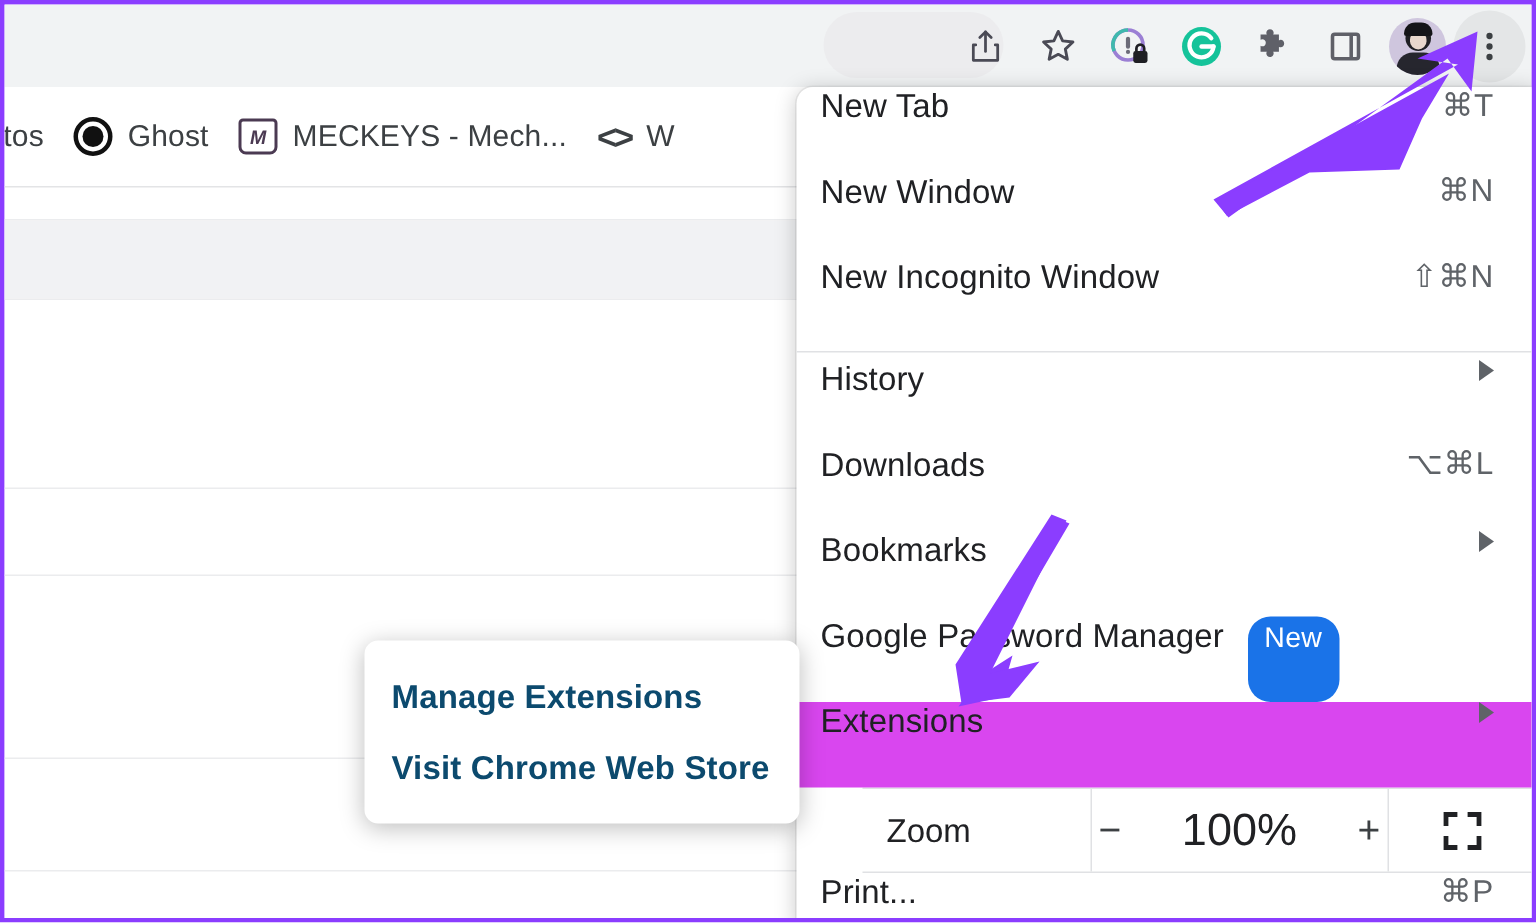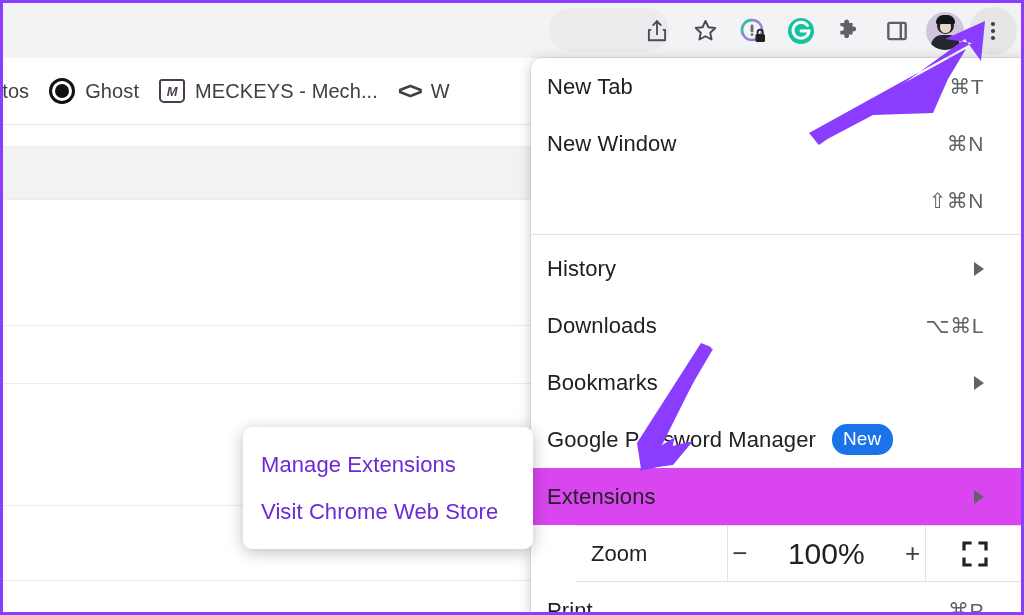--- a/index.html
+++ b/index.html
@@ -194,8 +194,7 @@
     position: relative;
     height: 57px;
     display: flex;
-    align-items: center;
-    padding: 0 40px 0 16px;
+    padding: 0 28px 0 16px;
     font-size: 22px;
     color: #202124;
   }

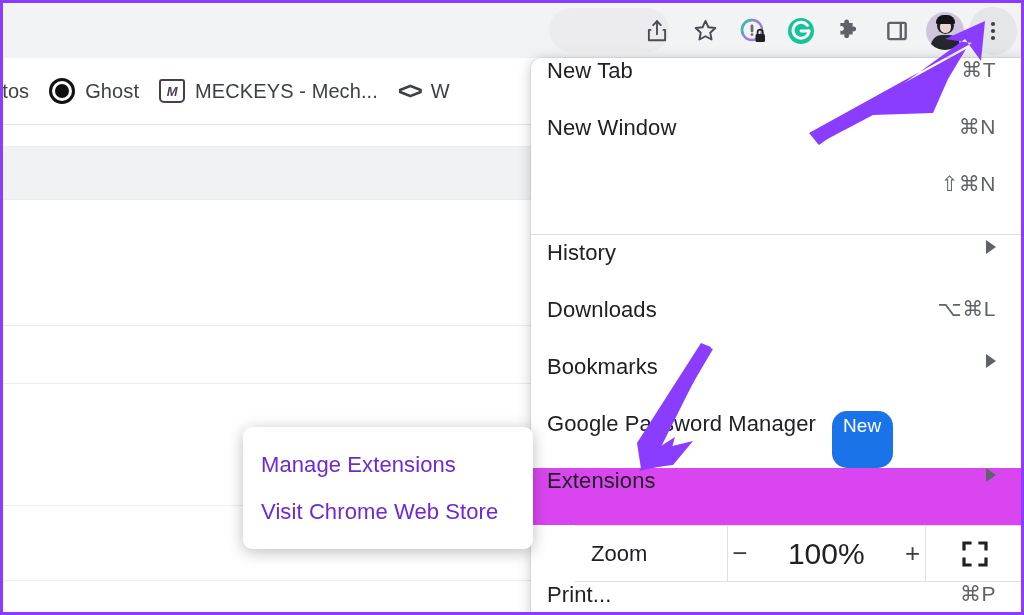--- a/index.html
+++ b/index.html
@@ -414,6 +414,7 @@
     </div>
 
     <div class="mi">
+      <span class="mi-label">New Incognito Window</span>
       <span class="mi-spacer"></span>
       <span class="mi-accel">⇧⌘N</span>
     </div>

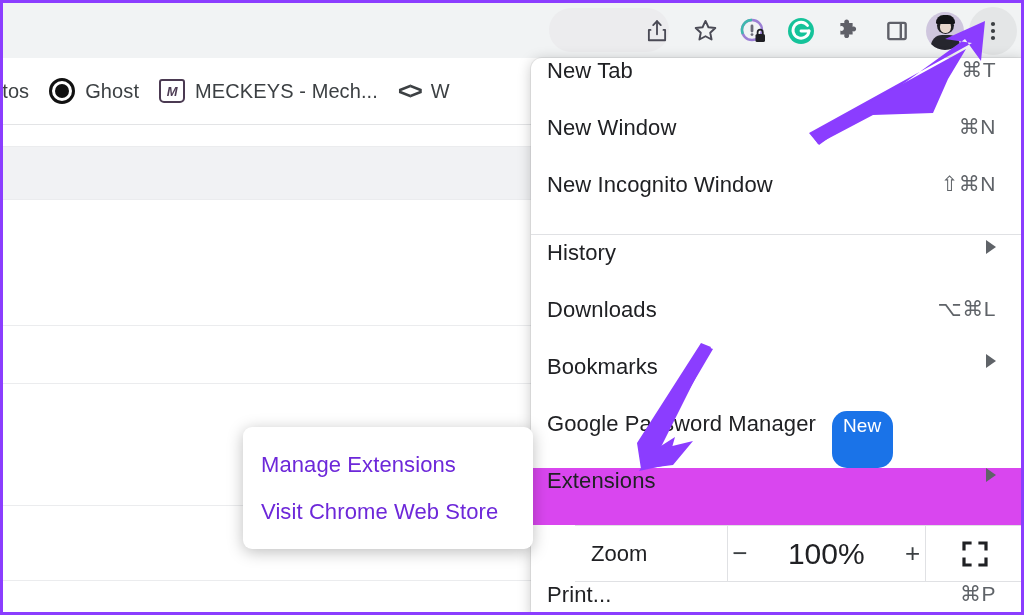--- a/index.html
+++ b/index.html
@@ -276,8 +276,9 @@
     align-items: center;
     padding-left: 18px;
     font-size: 22px;
-    color: #6d28d9;
+    color: #0c4a6e;
     letter-spacing: 0.1px;
+    font-weight: bold;
   }
 
   

